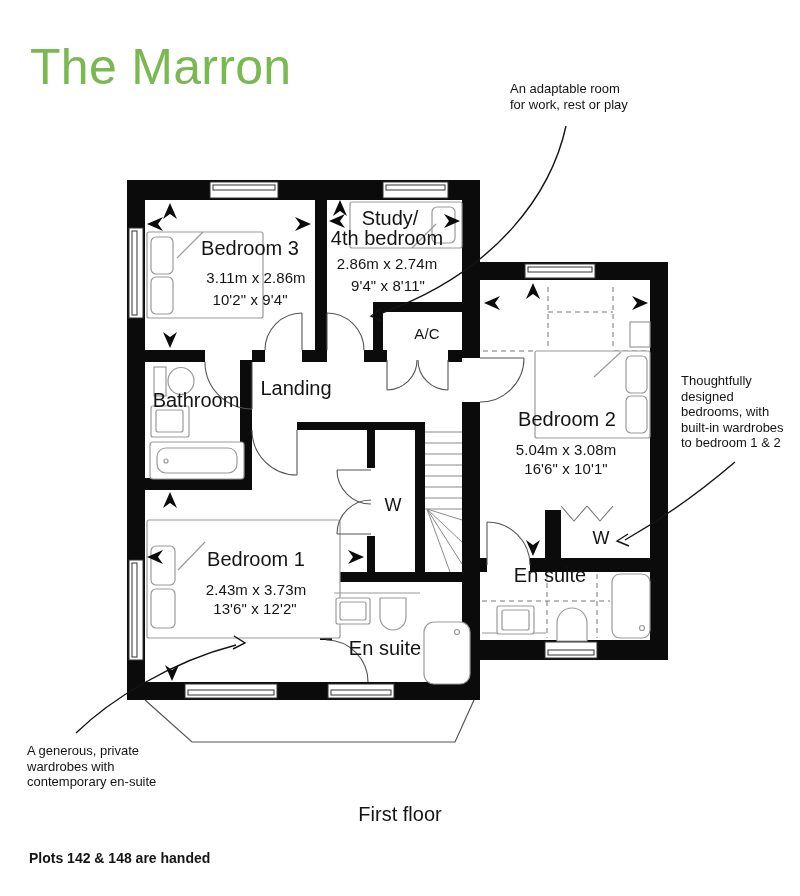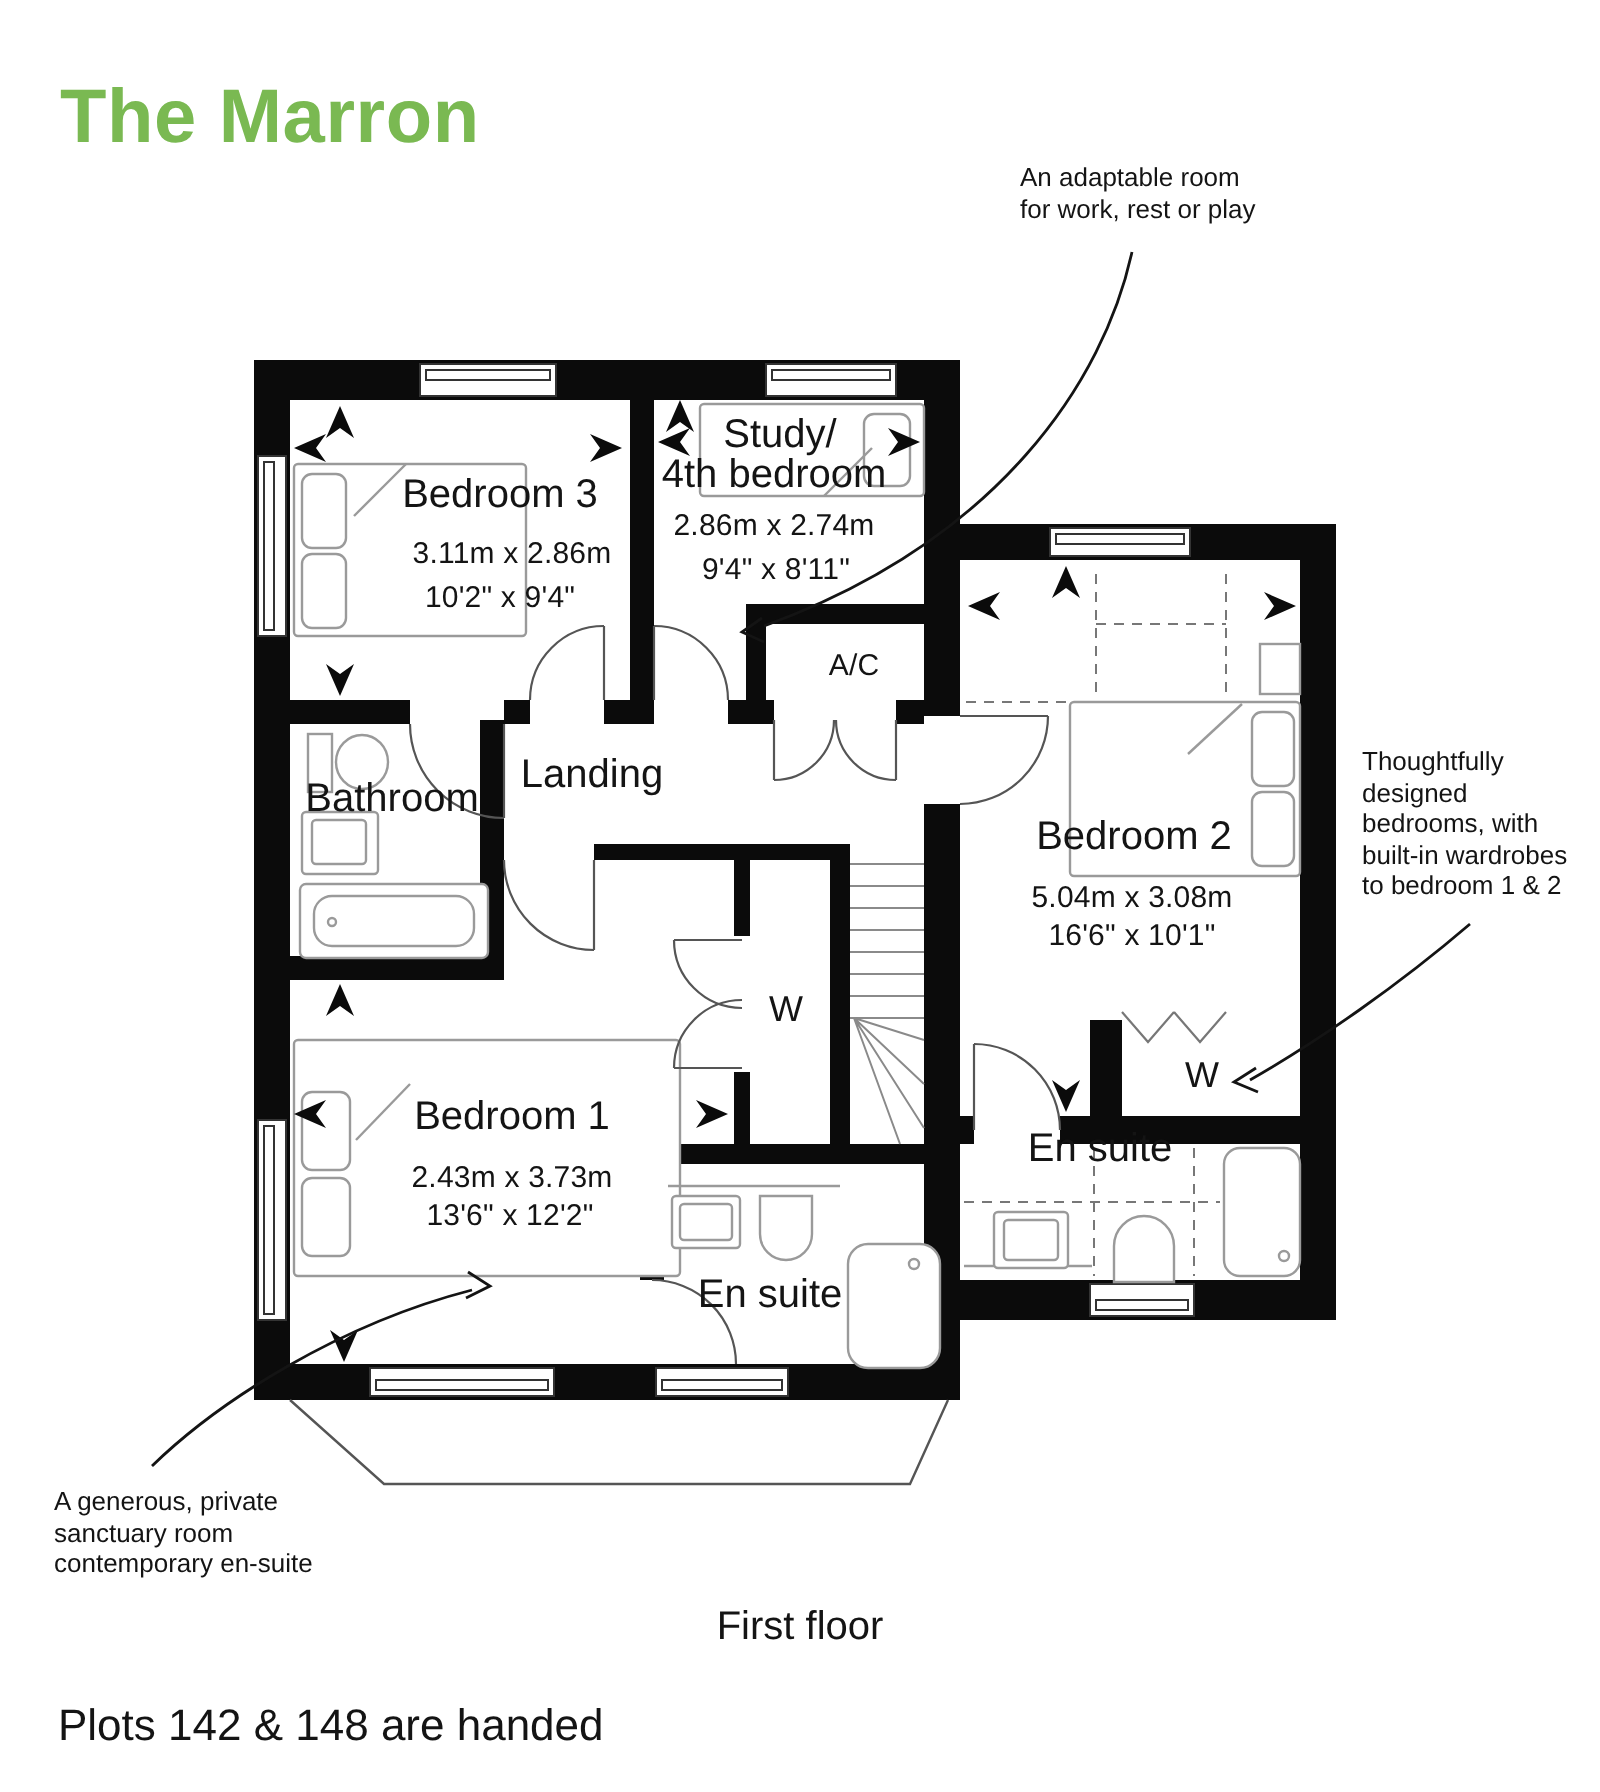--- a/index.html
+++ b/index.html
@@ -6,7 +6,7 @@
   .stage{position:relative;width:800px;height:896px;background:#fff;overflow:hidden;
          font-family:"Liberation Sans","DejaVu Sans",sans-serif;color:#141414;}
   svg.plan{position:absolute;left:0;top:0;}
-  .title{position:absolute;left:30px;top:38px;margin:0;font-size:38px;font-weight:700;letter-spacing:.3px;}
+  .title{position:absolute;left:30px;top:38px;margin:0;font-size:50px;font-weight:400;letter-spacing:.3px;}
   .lbl{position:absolute;transform:translate(-50%,-50%);white-space:nowrap;color:#141414;}
   .name{font-size:20px;}
   .dim{font-size:15px;letter-spacing:.1px;}

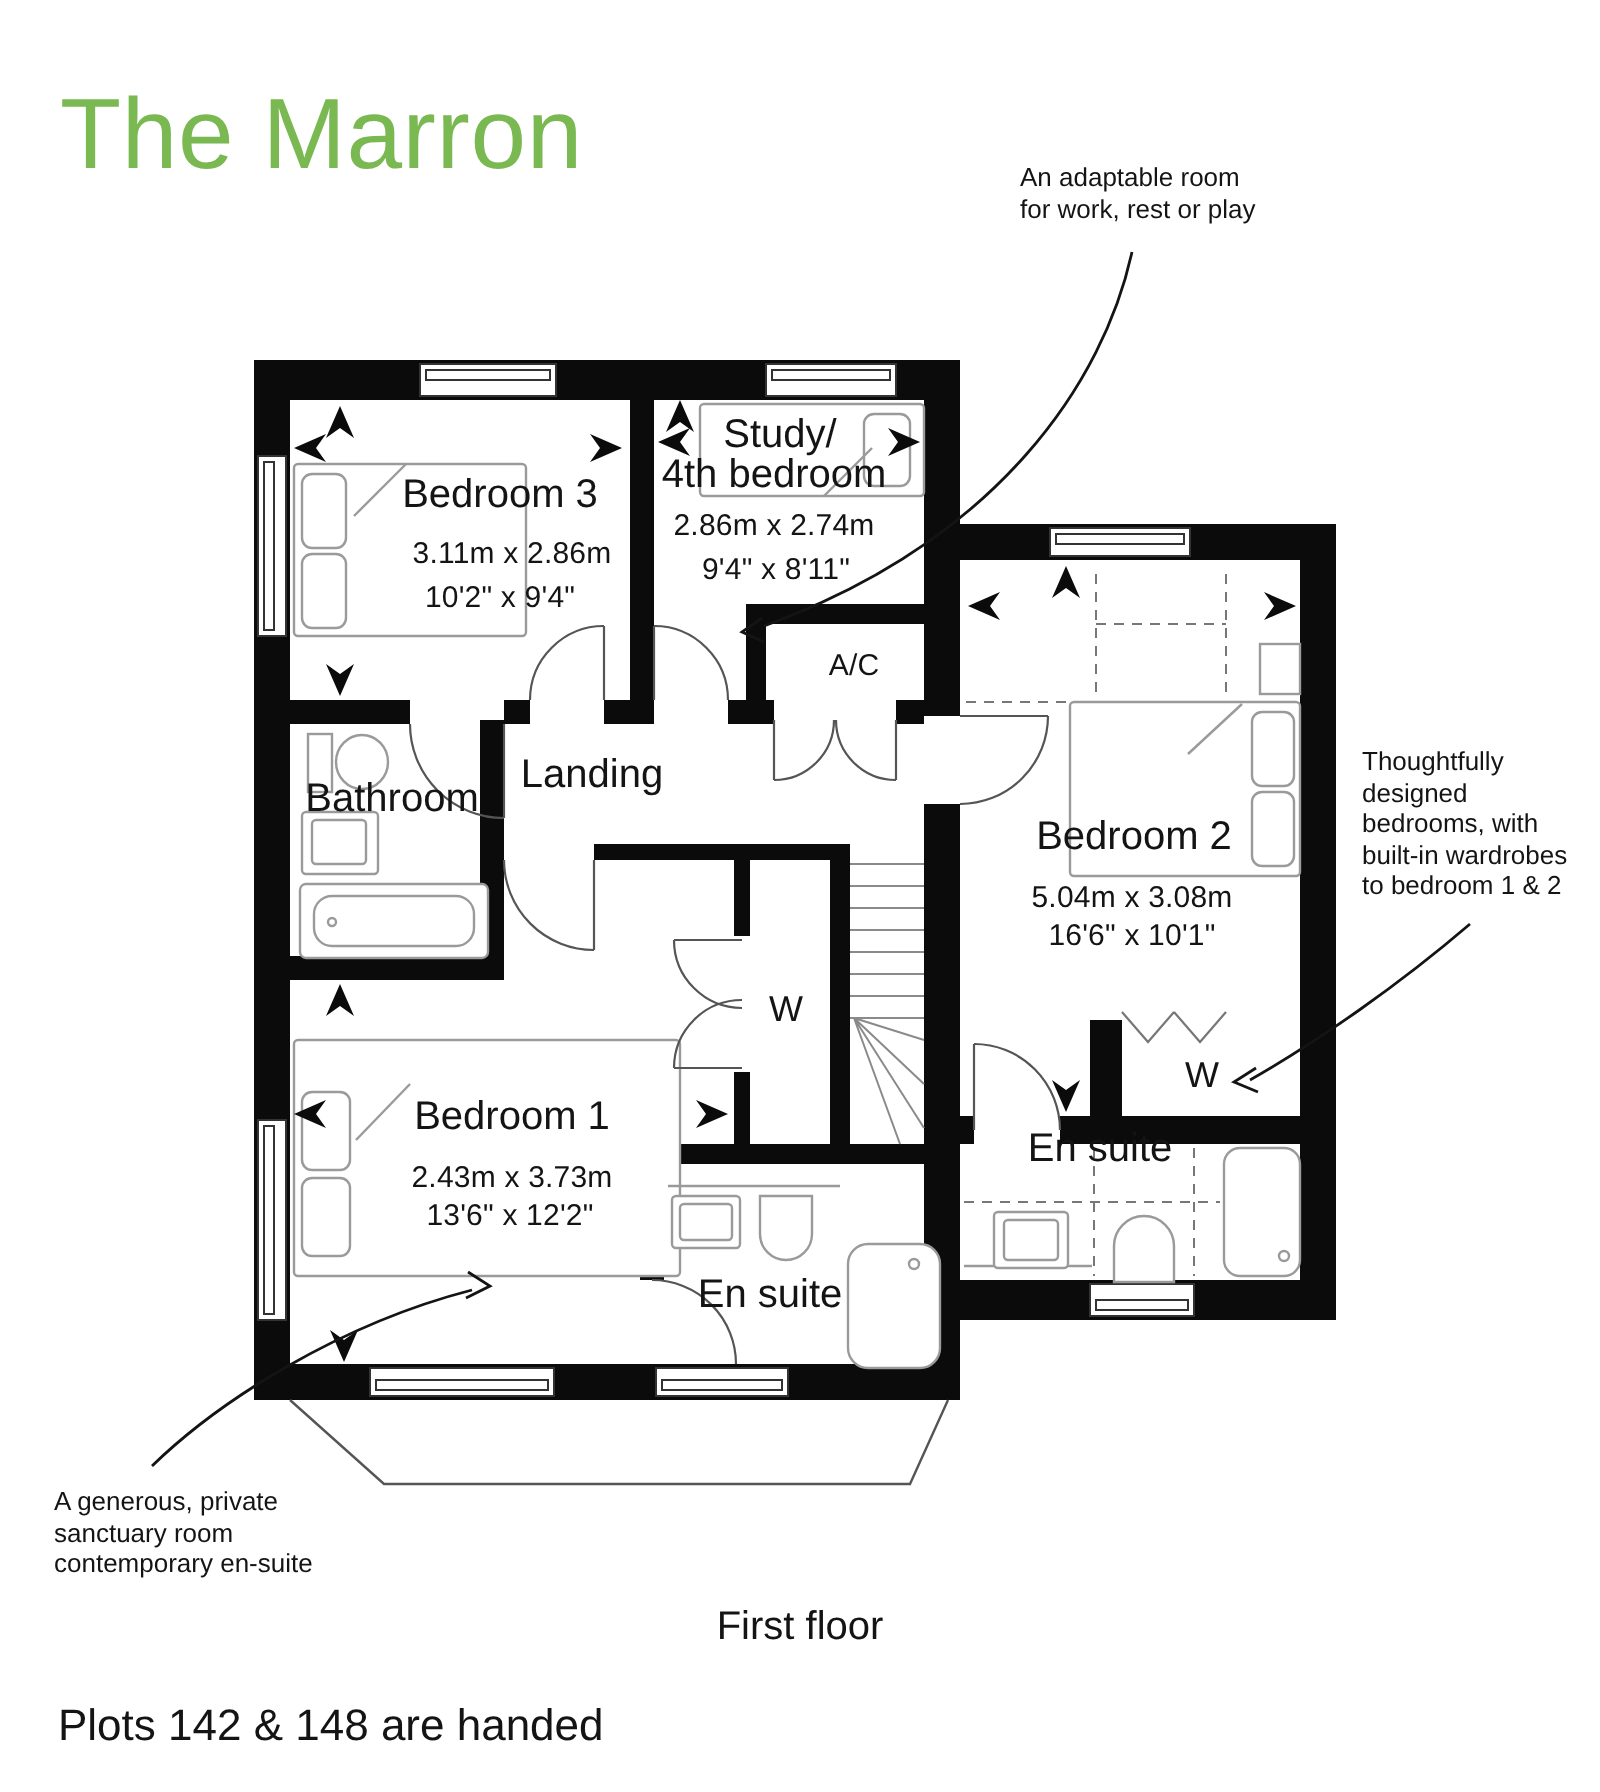--- a/index.html
+++ b/index.html
@@ -236,7 +236,7 @@
 
   <div class="ann" style="left:27px;top:743px">
     <div>A generous, private</div>
-    <div>sanctuary room</div>
+    <div>wardrobes with</div>
     <div>contemporary en-suite</div>
   </div>
 

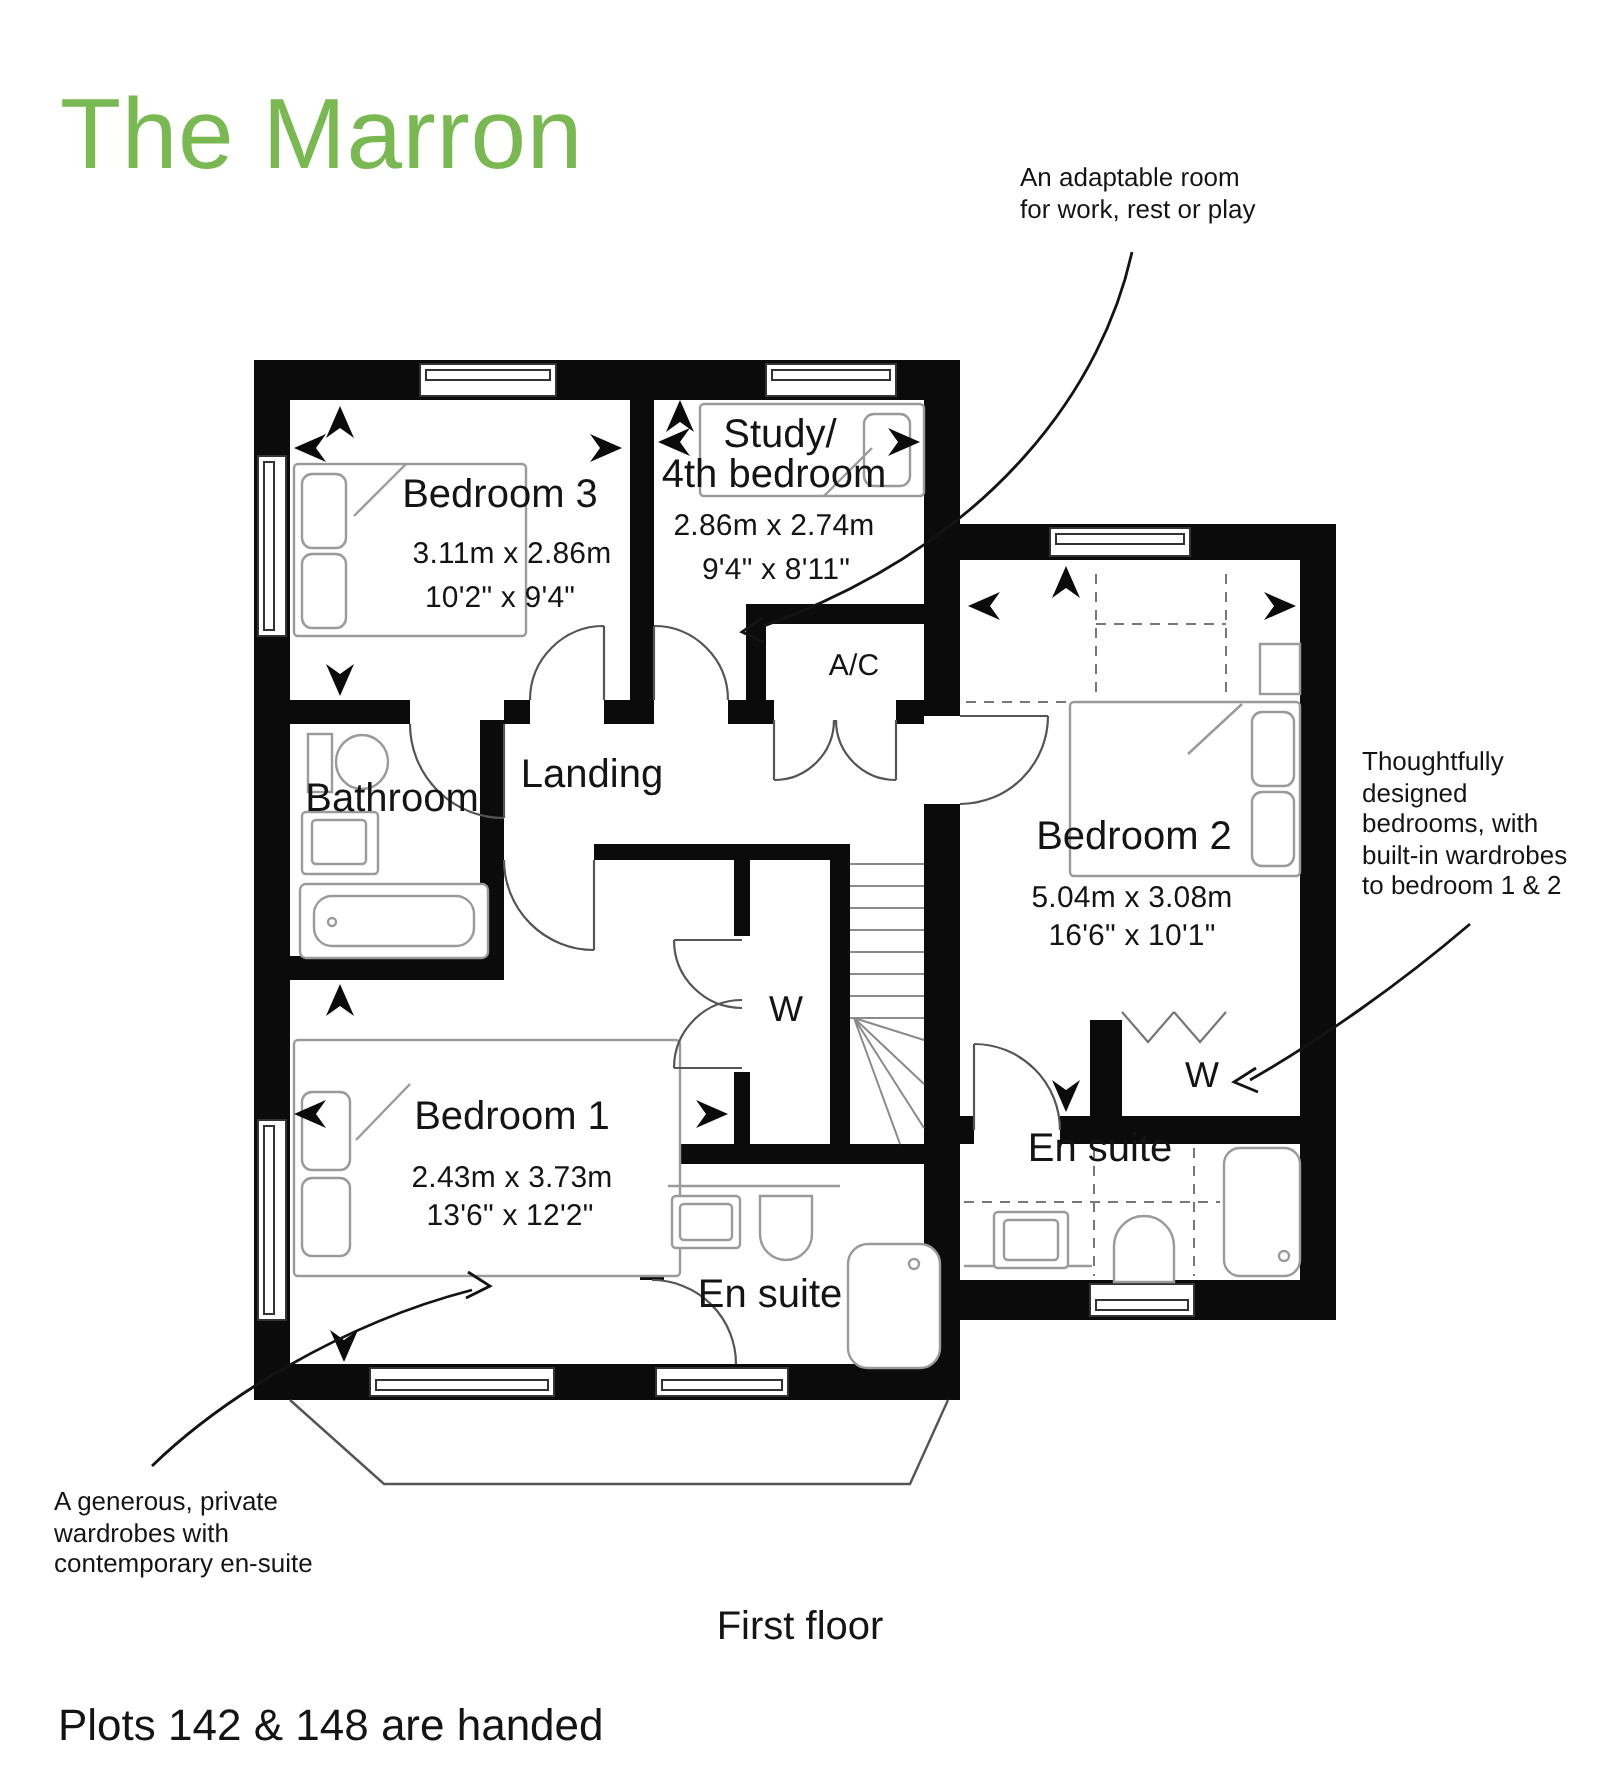--- a/index.html
+++ b/index.html
@@ -13,7 +13,7 @@
   .wlab{font-size:18px;}
   .ann{position:absolute;font-size:13px;line-height:15.6px;color:#141414;}
   .floor{position:absolute;left:400px;top:814px;transform:translate(-50%,-50%);font-size:20px;}
-  .footnote{position:absolute;left:29px;top:850px;font-size:22px;}
+  .footnote{position:absolute;left:29px;top:850px;font-size:14px;font-weight:bold;}
 </style>
 </head>
 <body>

